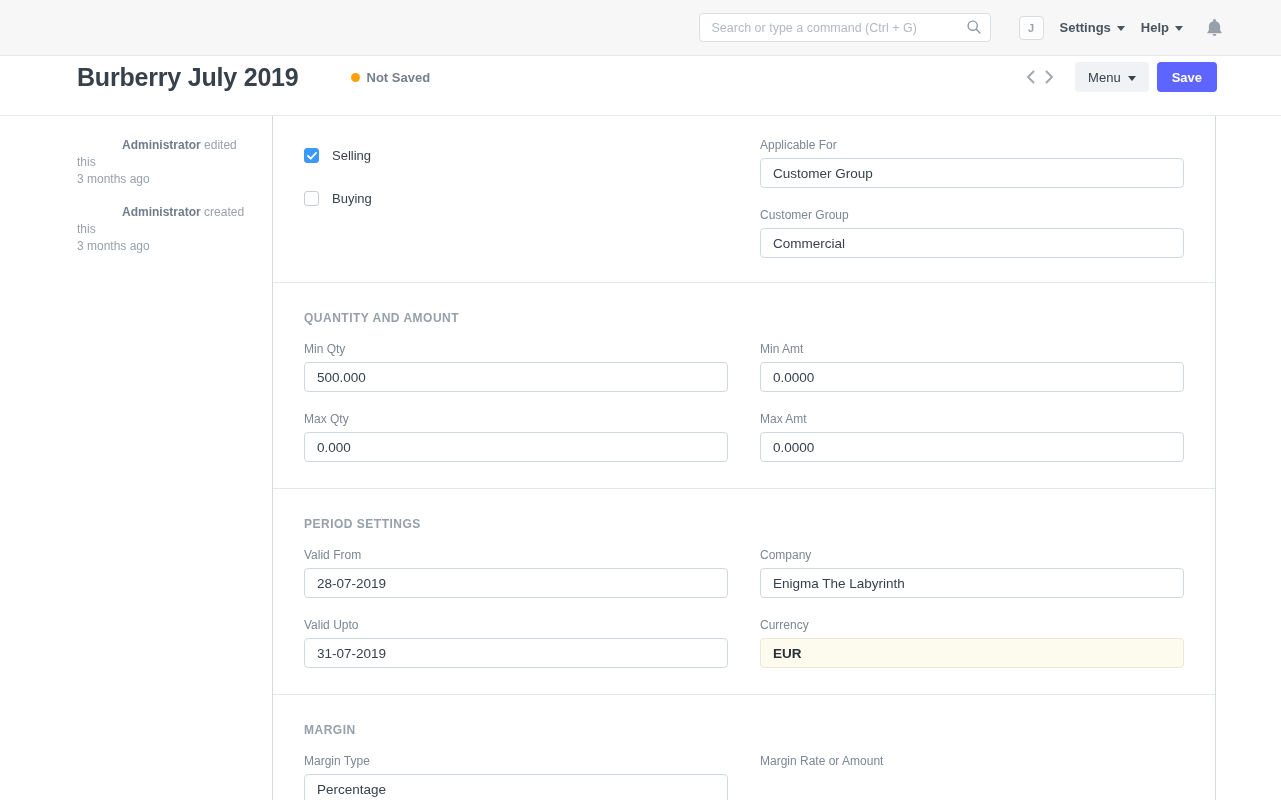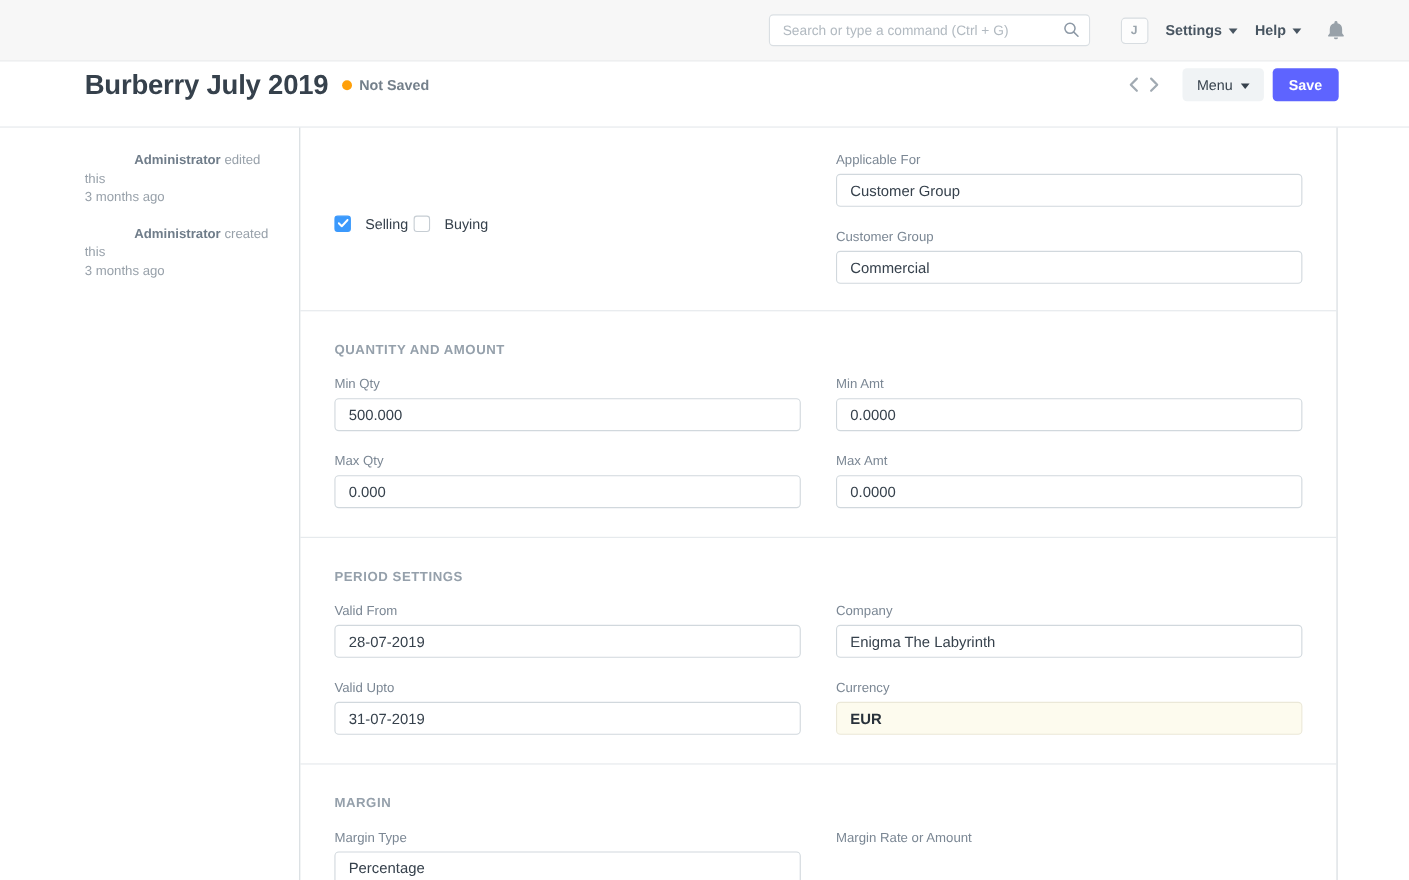--- a/index.html
+++ b/index.html
@@ -26,7 +26,7 @@
 
   
   .page-head { height:60px; border-bottom:1px solid #e4e8eb; display:flex;
-    align-items:center; padding:0 64px 17px 77px; background:#fff; }
+    align-items:center; padding:0 64px 17px 77px; background:#fff;gap:40px; }
   .title { font-size:25px; font-weight:600; color:#36414c; letter-spacing:-0.2px; }
   .indicator { display:flex; align-items:center; margin-left:12px; gap:7px; }
   .dot { width:9px; height:9px; border-radius:50%; background:#ffa00a; }

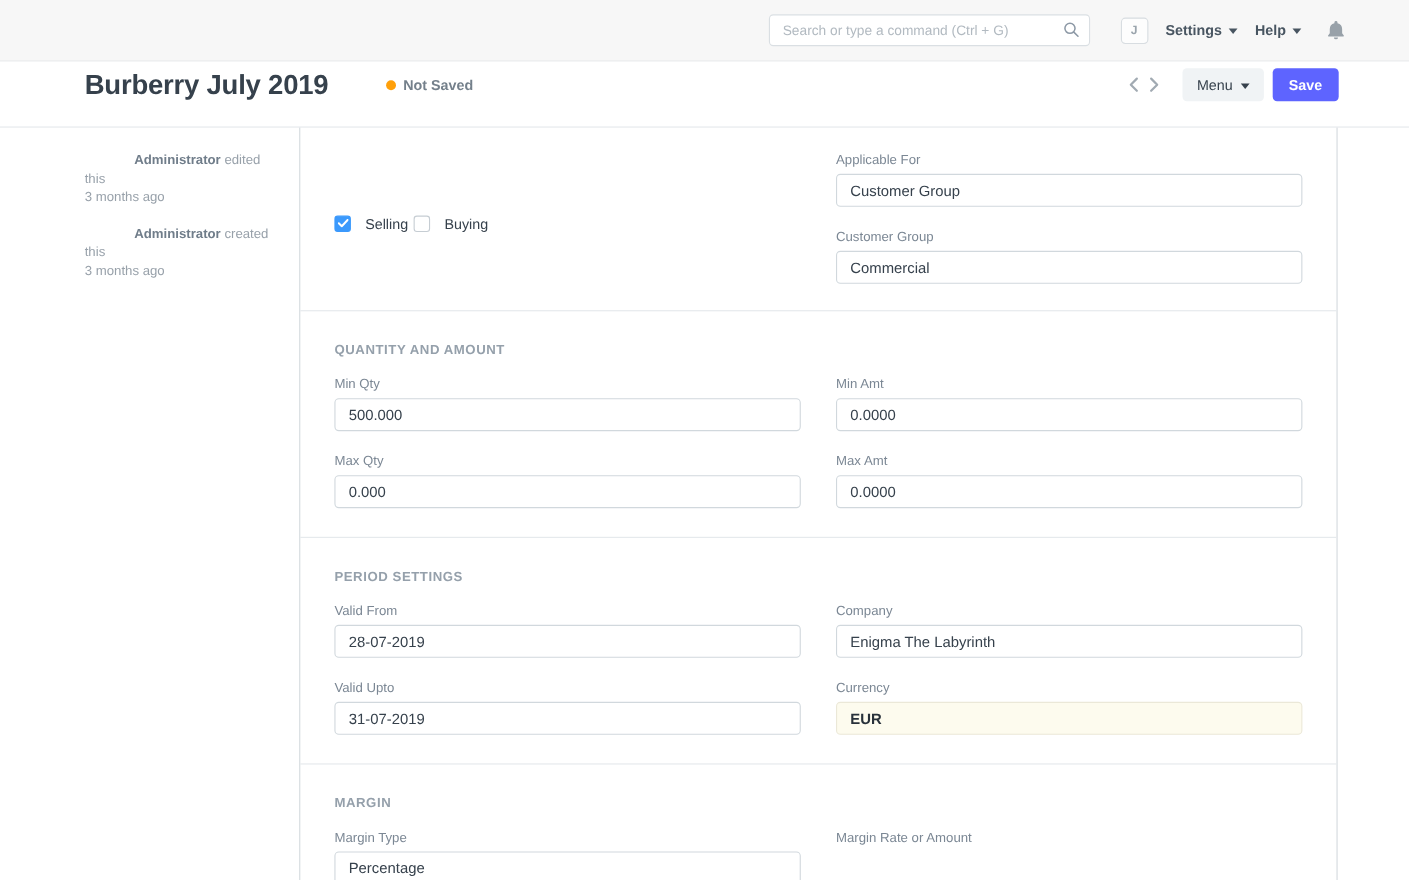--- a/index.html
+++ b/index.html
@@ -61,7 +61,7 @@
   .field input.bold-yellow { background:#fdfbee; border-color:#ebe8d8;
     font-weight:700; color:#28313a; }
 
-  .checkbox-col { padding-top:10px; display:flex; flex-direction:row; gap:5px; }
+  .checkbox-col { padding-top:10px; display:flex; flex-direction:column; gap:28px; }
   .cb-row { display:flex; align-items:center; gap:13px; cursor:pointer; width:max-content; }
   .cb-box { width:15px; height:15px; border:1px solid #c6cdd3; border-radius:3px;
     background:#fff; display:flex; align-items:center; justify-content:center; }

